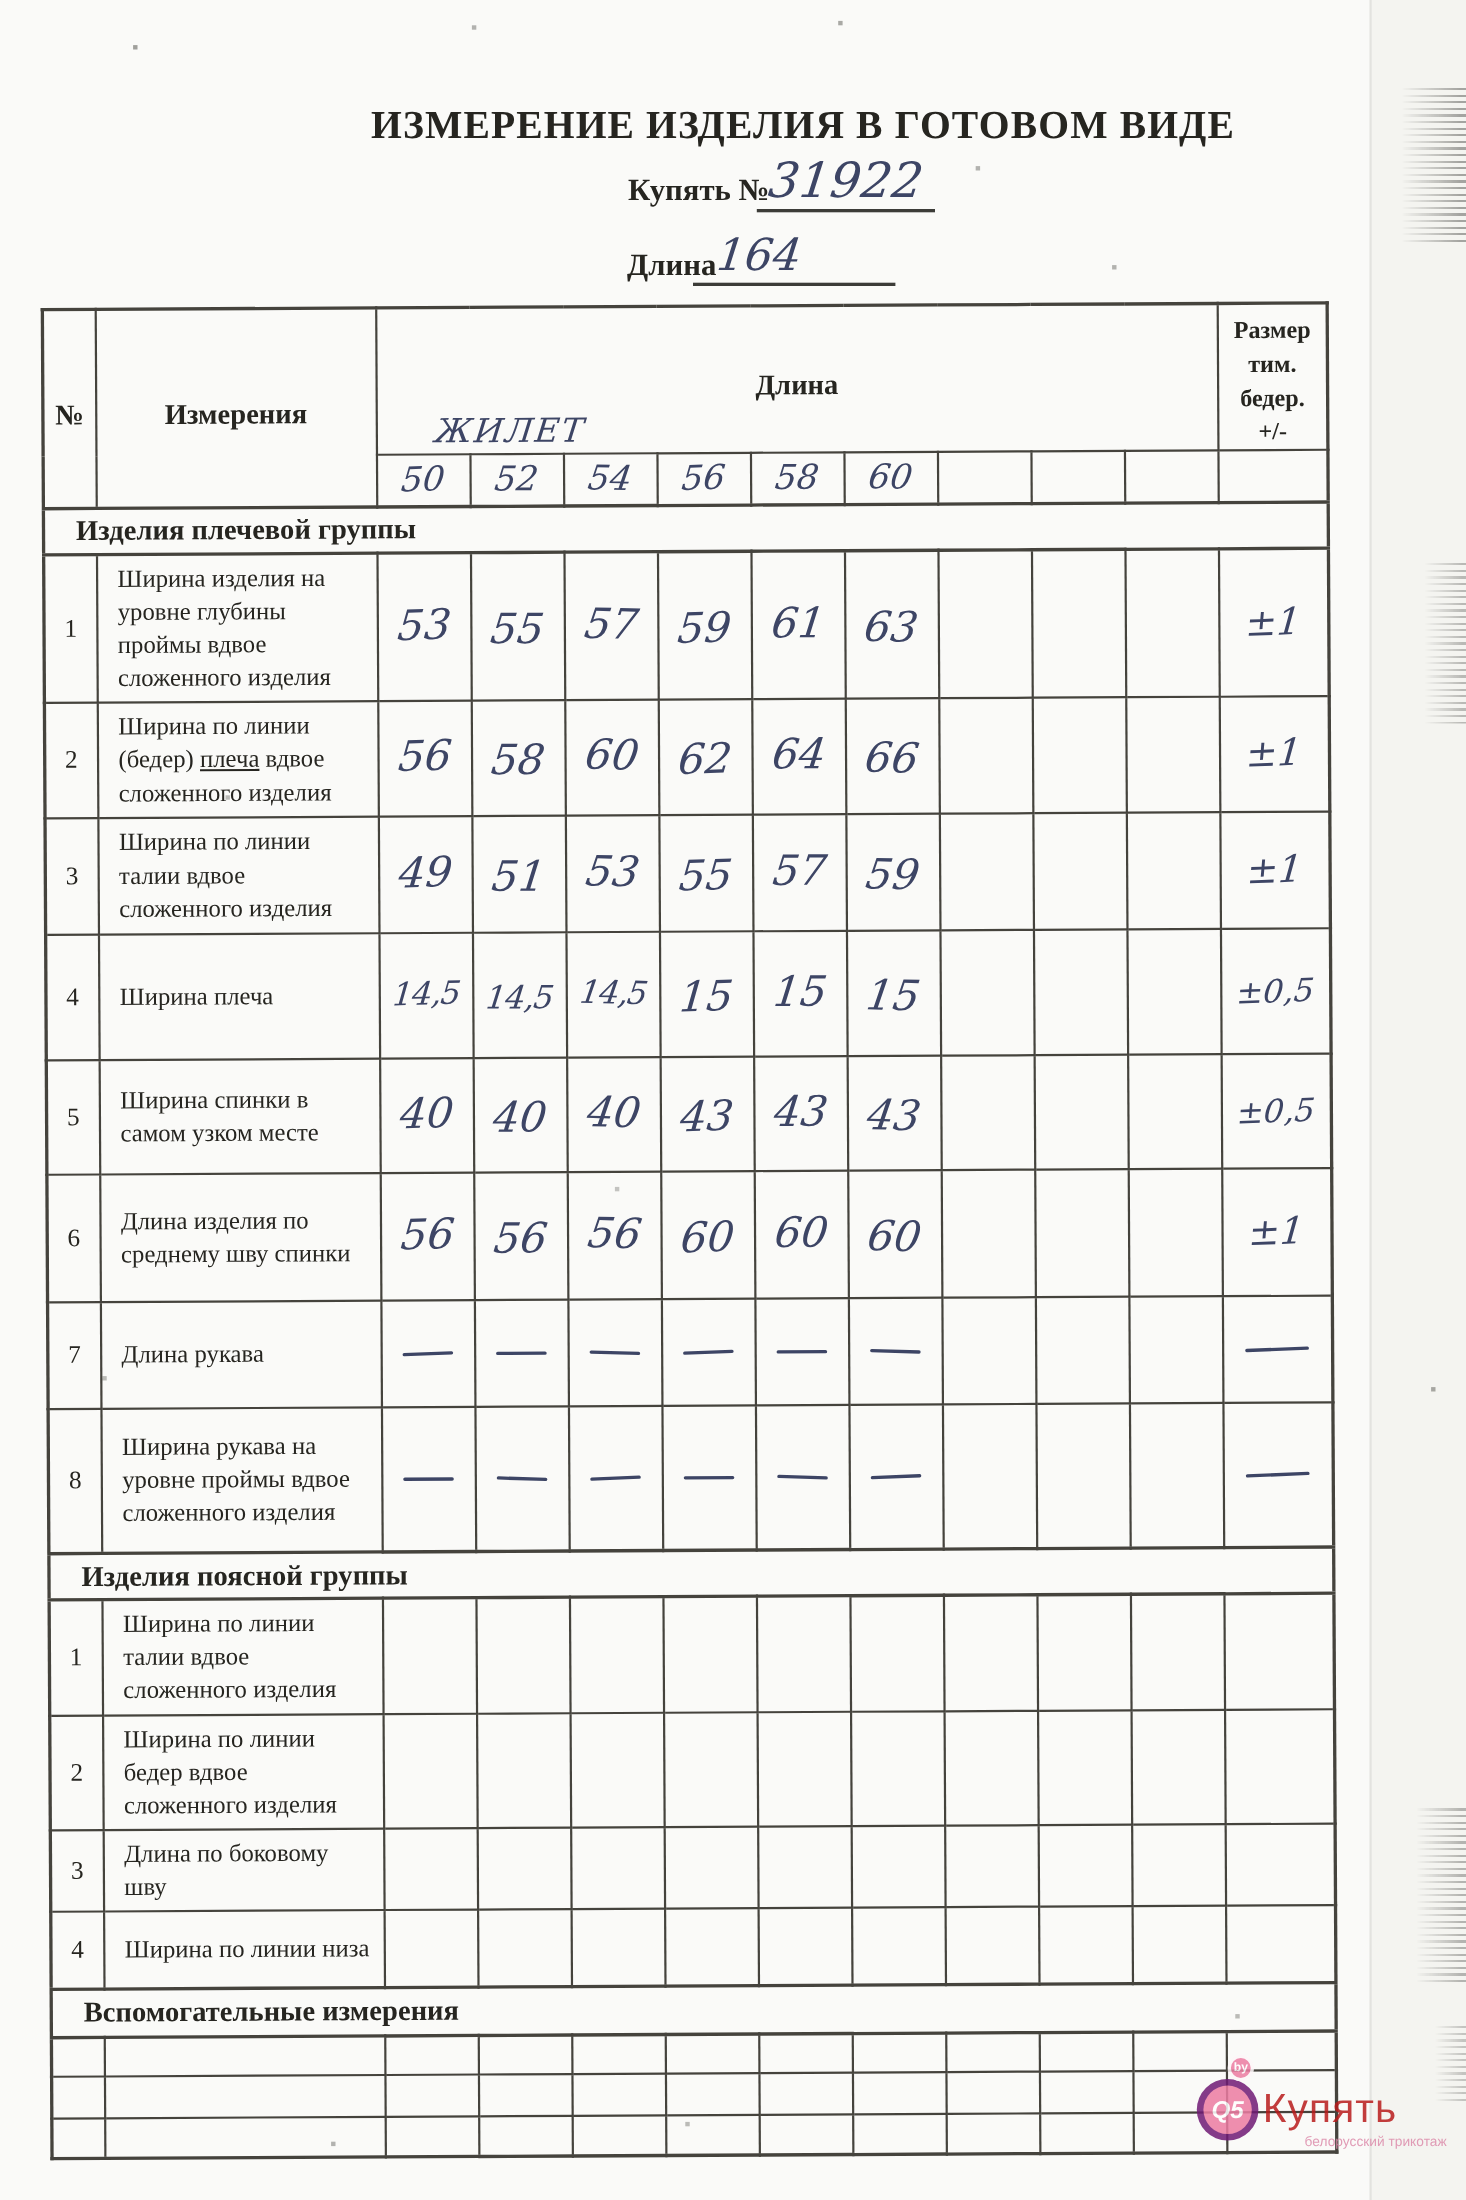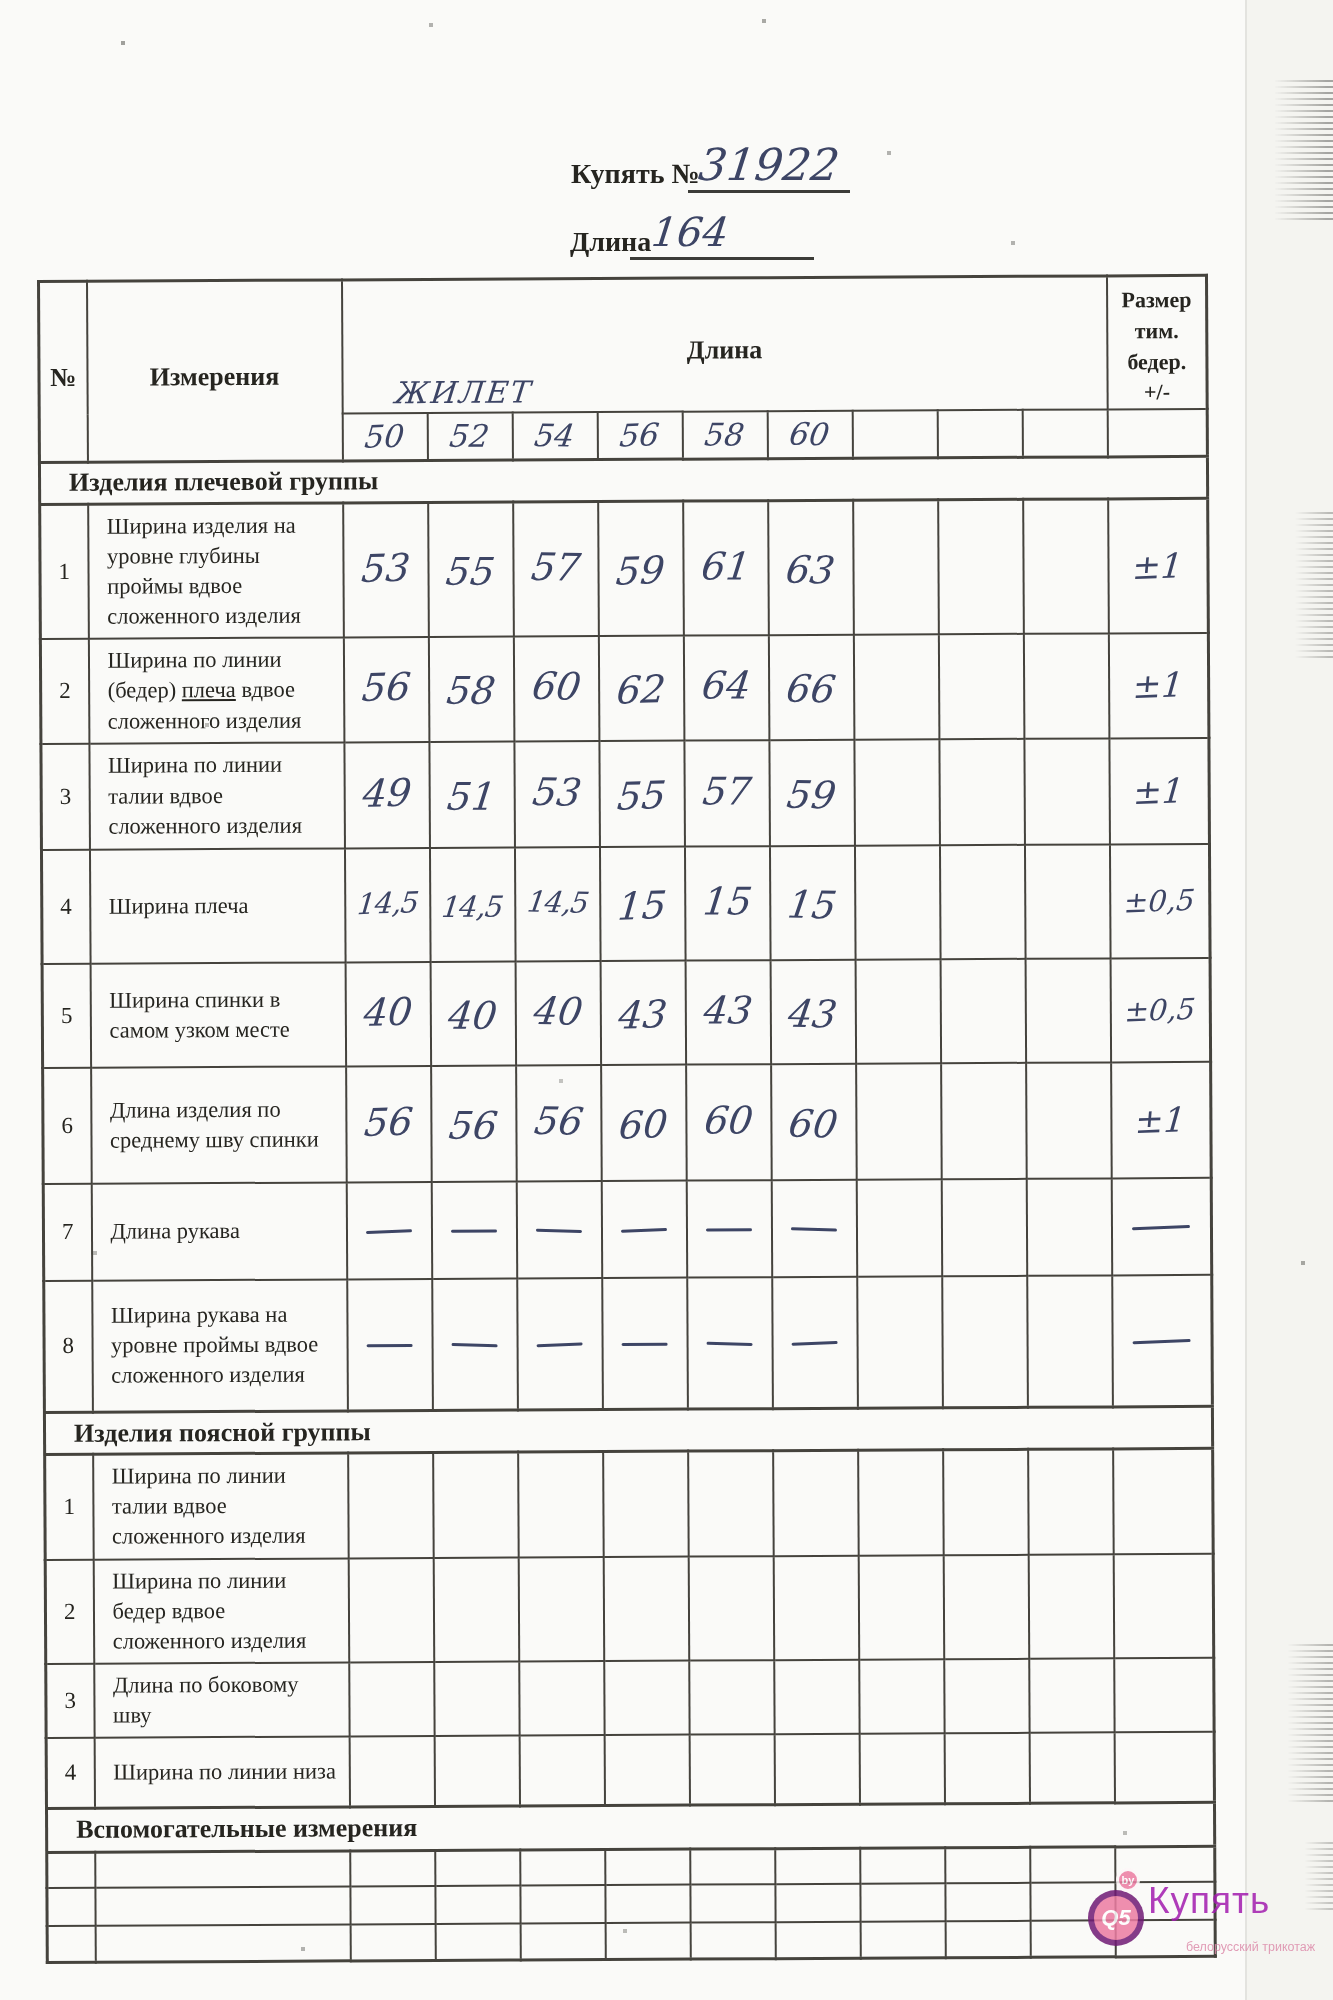--- a/index.html
+++ b/index.html
@@ -129,6 +129,7 @@
   <div class="smudge d"></div>
   <div class="specks"></div>
 
+  <div class="title">ИЗМЕРЕНИЕ ИЗДЕЛИЯ В ГОТОВОМ ВИДЕ</div>
 
   <div class="model-line-label">Купять №</div>
   <div class="model-fill">

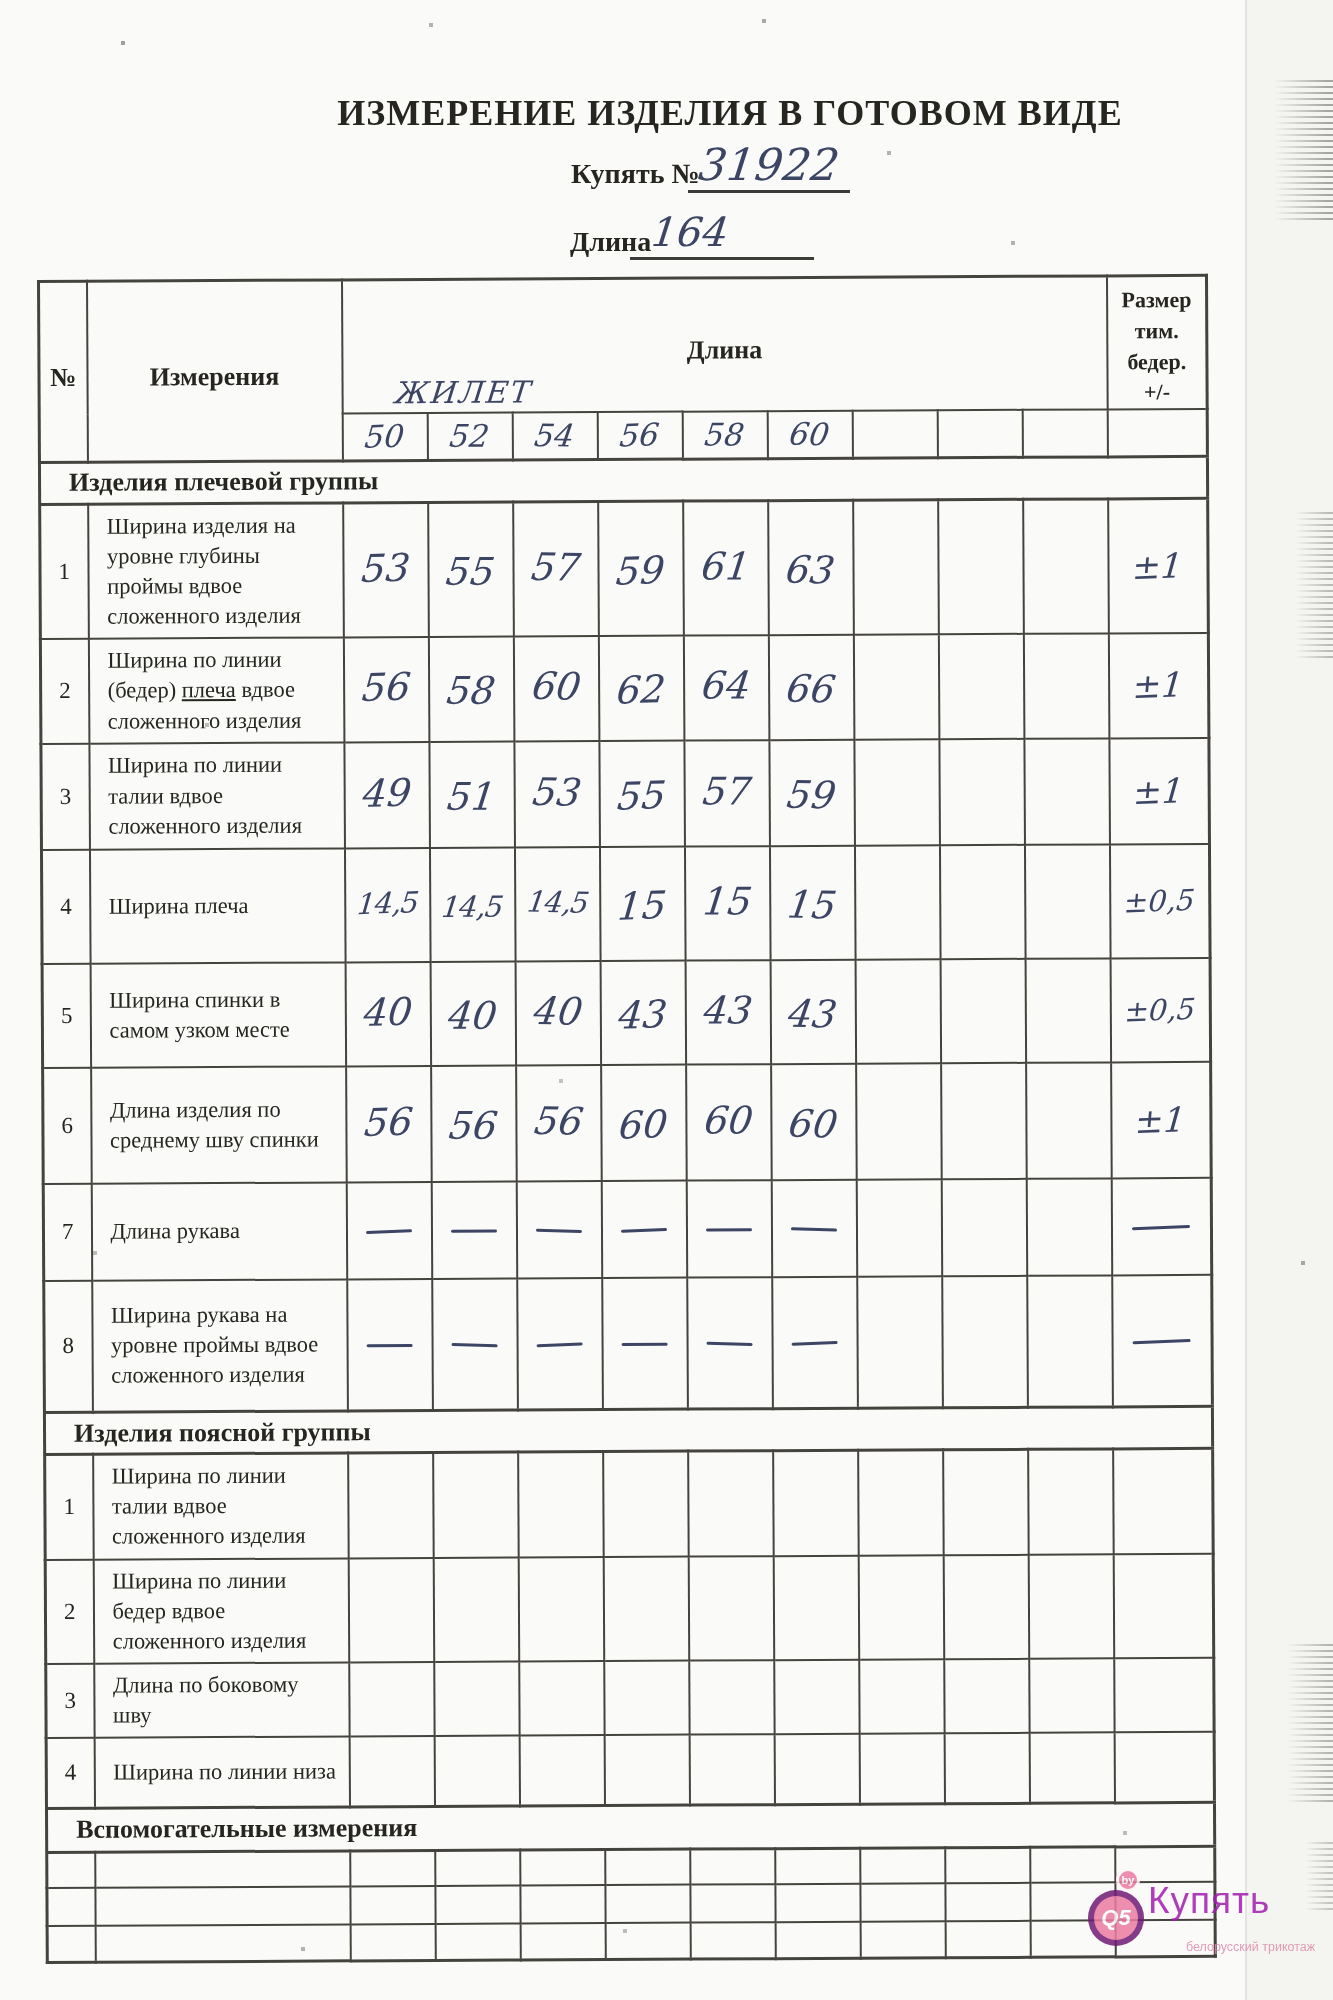--- a/index.html
+++ b/index.html
@@ -113,7 +113,7 @@
   .logo-badge{position:absolute;left:34px;top:-8px;width:24px;height:24px;border-radius:50%;
     background:#ec7ca2;border:3px solid #fdf7f8;color:#fff;font-size:11px;font-weight:bold;
     display:flex;align-items:center;justify-content:center;}
-  .logo-brand{position:absolute;left:66px;top:4px;font-size:37px;color:#a21caf;letter-spacing:1px;}
+  .logo-brand{position:absolute;left:66px;top:20px;font-size:37px;color:#b91c1c;letter-spacing:1px;}
   .logo-tagline{position:absolute;left:104px;top:64px;font-size:12.5px;color:#dd8cab;white-space:nowrap;}
 </style>
 </head>

